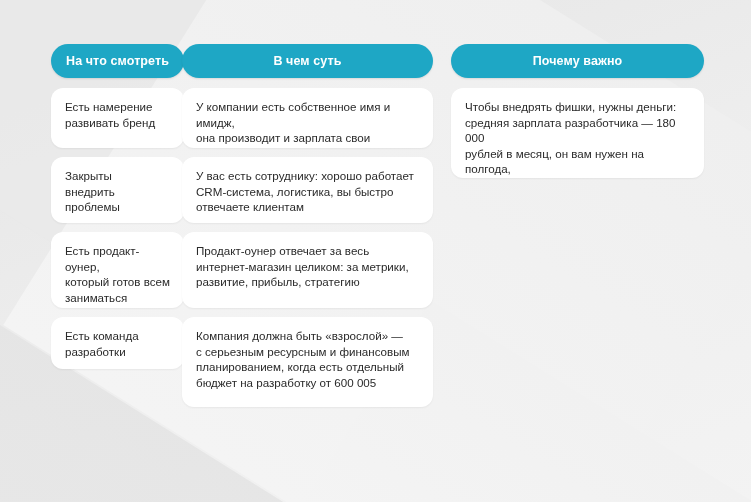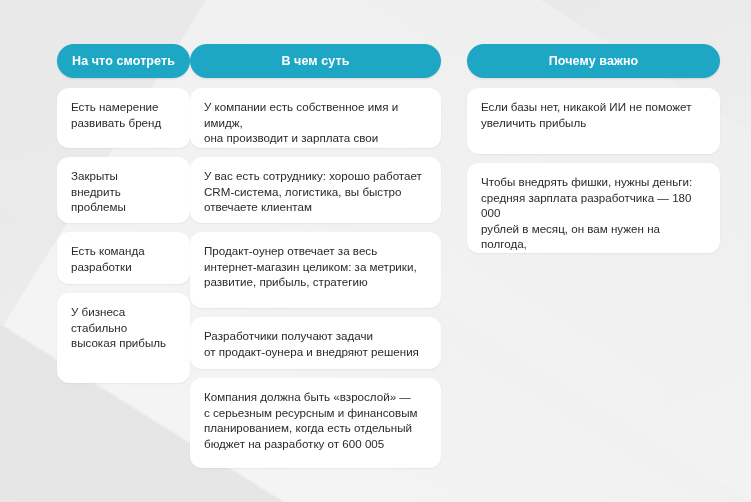--- a/index.html
+++ b/index.html
@@ -69,7 +69,7 @@
     position: absolute;
     top: 44px;
   }
-  .col-0 { left: 57px;  width: 133px; }
+  .col-0 { left: 51px;  width: 133px; }
   .col-1 { left: 190px; width: 251px; }
   .col-2 { left: 467px; width: 253px; }
 

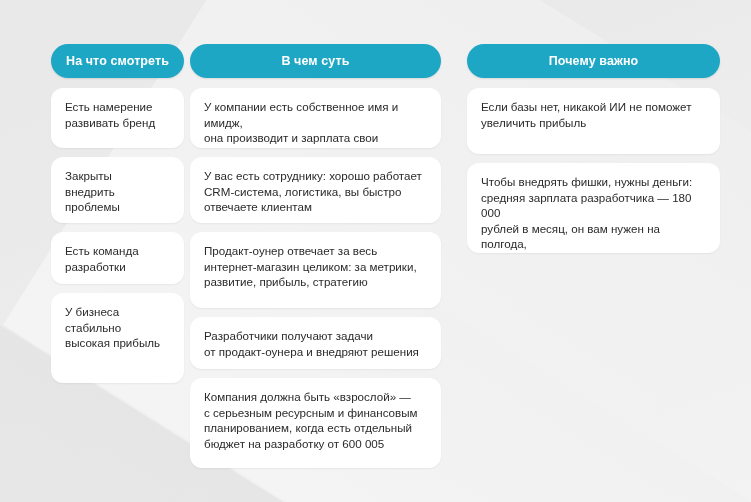--- a/index.html
+++ b/index.html
@@ -70,7 +70,7 @@
     top: 44px;
   }
   .col-0 { left: 51px;  width: 133px; }
-  .col-1 { left: 190px; width: 251px; }
+  .col-1 { left: 182px; width: 251px; }
   .col-2 { left: 467px; width: 253px; }
 
   .col-header {

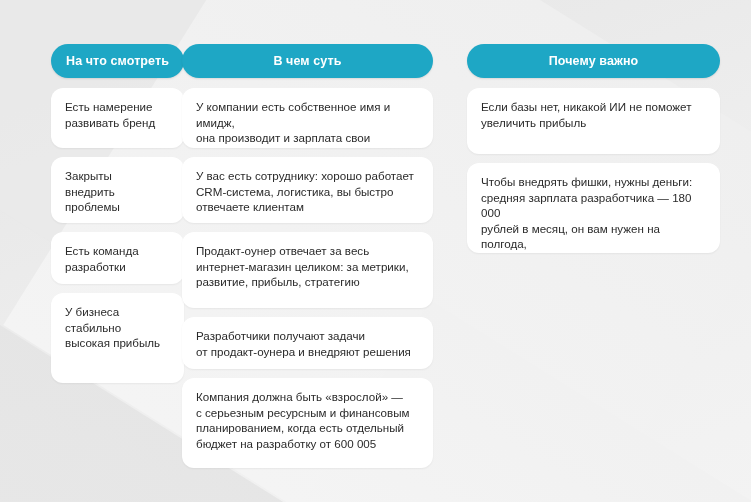--- a/index.html
+++ b/index.html
@@ -71,7 +71,7 @@
   }
   .col-0 { left: 51px;  width: 133px; }
   .col-1 { left: 182px; width: 251px; }
-  .col-2 { left: 467px; width: 253px; }
+  .col-2 { left: 451px; width: 253px; }
 
   .col-header {
     height: 34px;

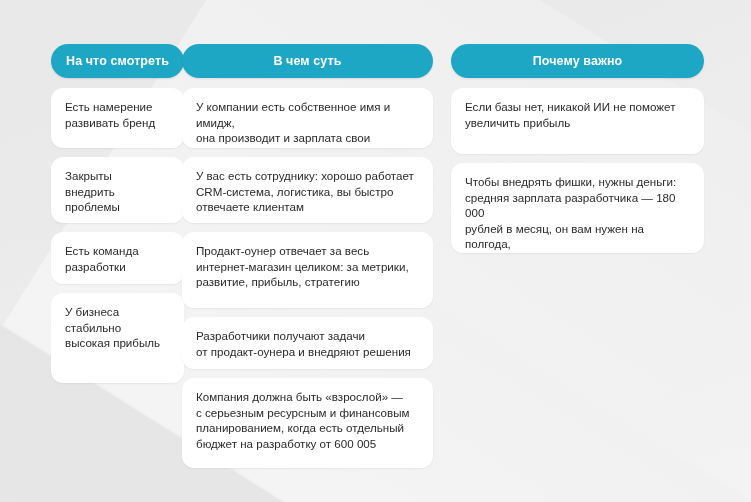--- a/index.html
+++ b/index.html
@@ -164,8 +164,6 @@
     <div class="col col-2">
       <div class="col-header">Почему важно</div>
       <div class="cells">
-        <div class="cell r1">Если базы нет, никакой ИИ не поможет
-увеличить прибыль</div>
         <div class="cell r4">Чтобы внедрять фишки, нужны деньги:
 средняя зарплата разработчика — 180 000
 рублей в месяц, он вам нужен на полгода,

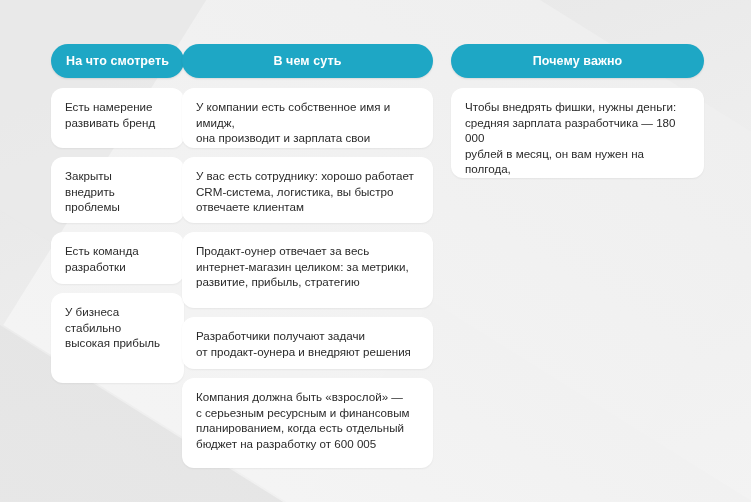--- a/index.html
+++ b/index.html
@@ -134,6 +134,9 @@
 развивать бренд</div>
         <div class="cell r1">Закрыты
 внедрить проблемы</div>
+        <div class="cell r2">Есть продакт-оунер,
+который готов всем
+заниматься</div>
         <div class="cell r3">Есть команда
 разработки</div>
         <div class="cell r4">У бизнеса стабильно

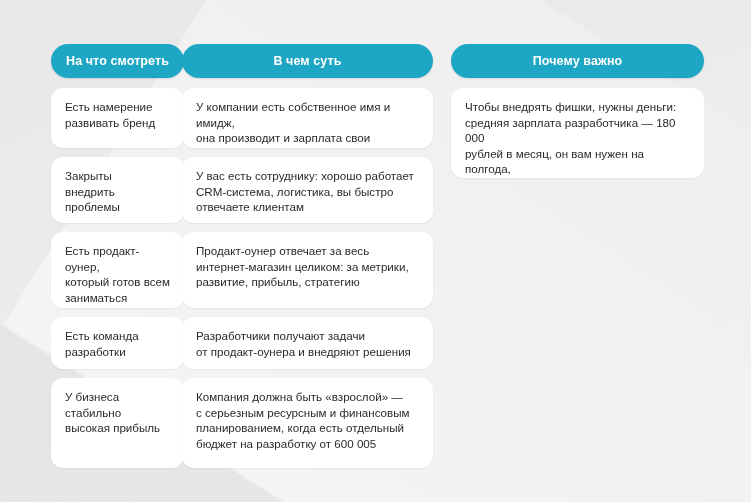--- a/index.html
+++ b/index.html
@@ -155,8 +155,6 @@
         <div class="cell r2">Продакт-оунер отвечает за весь
 интернет-магазин целиком: за метрики,
 развитие, прибыль, стратегию</div>
-        <div class="cell r3">Разработчики получают задачи
-от продакт-оунера и внедряют решения</div>
         <div class="cell r4">Компания должна быть «взрослой» —
 с серьезным ресурсным и финансовым
 планированием, когда есть отдельный

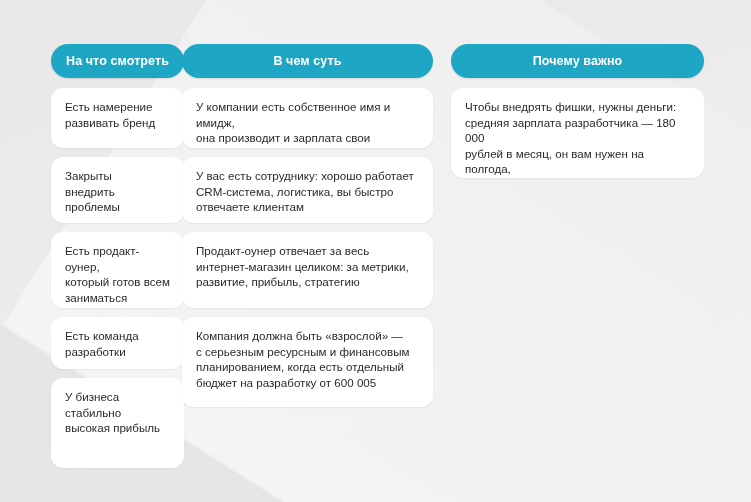--- a/index.html
+++ b/index.html
@@ -139,8 +139,6 @@
 заниматься</div>
         <div class="cell r3">Есть команда
 разработки</div>
-        <div class="cell r4">У бизнеса стабильно
-высокая прибыль</div>
       </div>
     </div>
 

